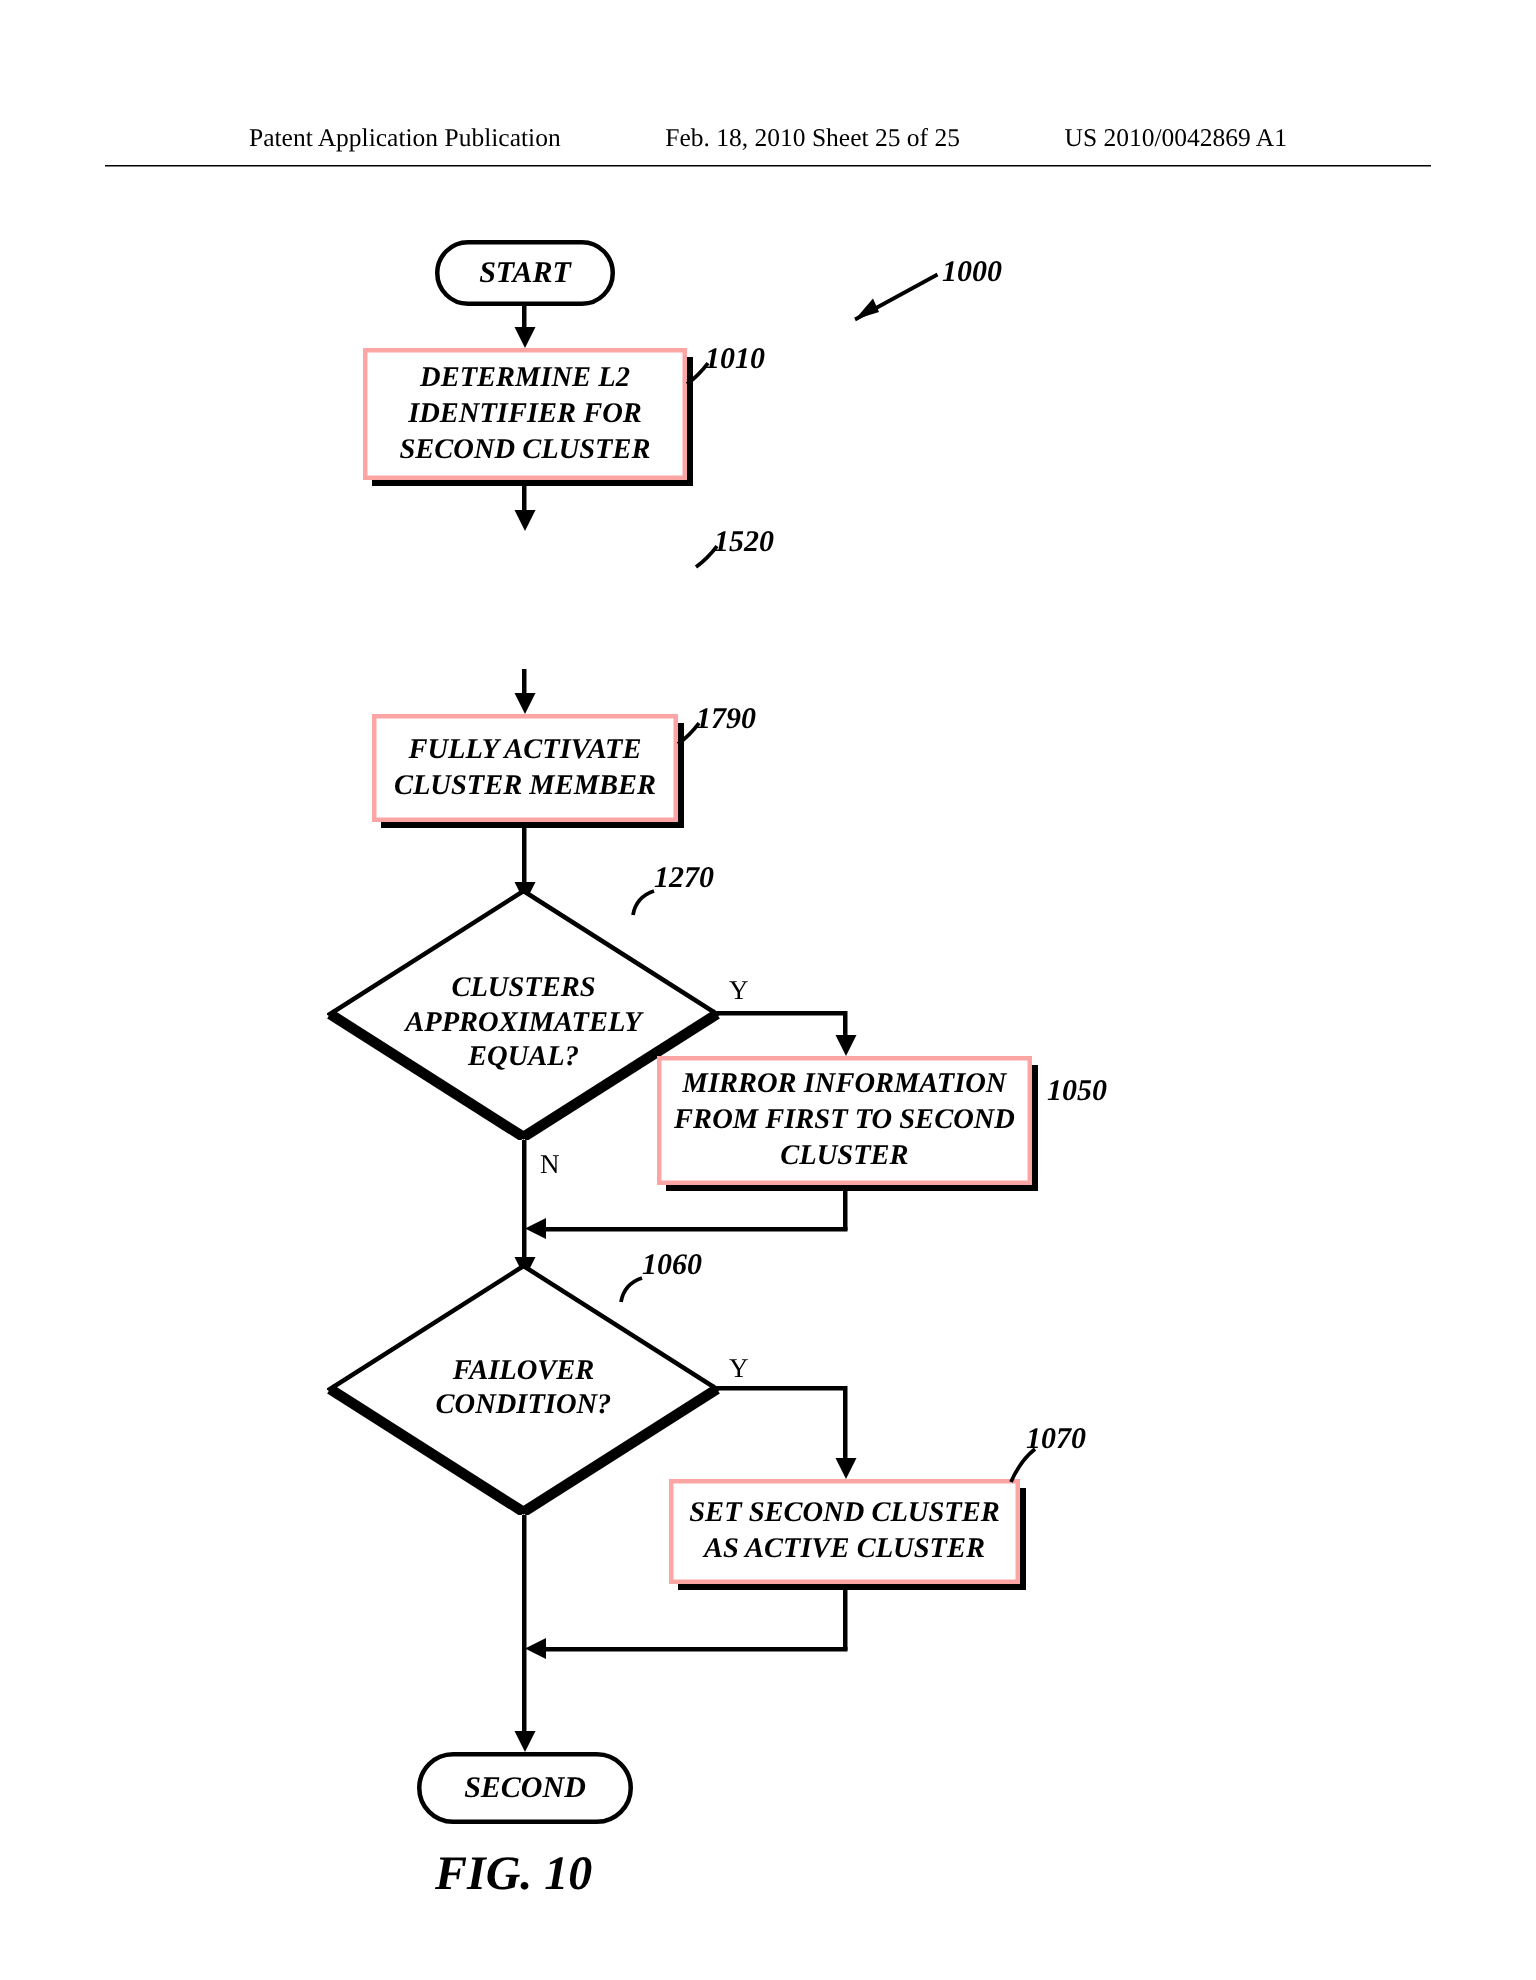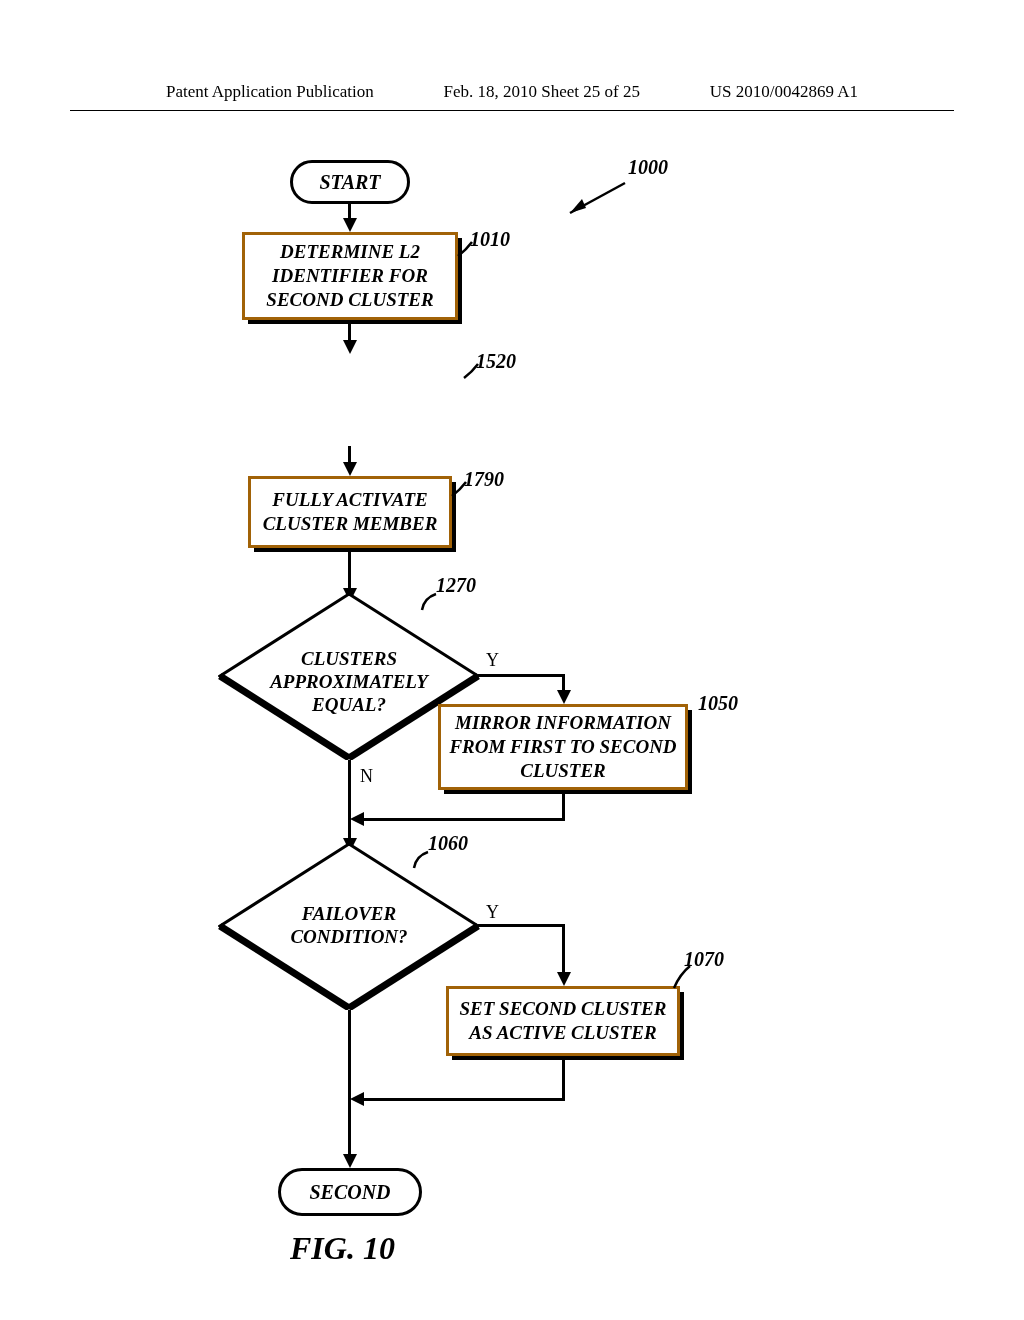--- a/index.html
+++ b/index.html
@@ -145,7 +145,7 @@
 
 <div class="diagram">
 
-  <div class="ref" style="left:628px; top:16px;font-family:Liberation Serif, serif;">1000</div>
+  <div class="ref" style="left:628px; top:30px;font-family:Liberation Serif, serif;">1000</div>
   <svg class="callout" style="left:560px; top:38px; width:70px; height:40px;">
     <line x1="65" y1="5" x2="10" y2="35" stroke="#000" stroke-width="2.5"></line>
     <polygon points="10,35 22,21 26,30" fill="#000"></polygon>

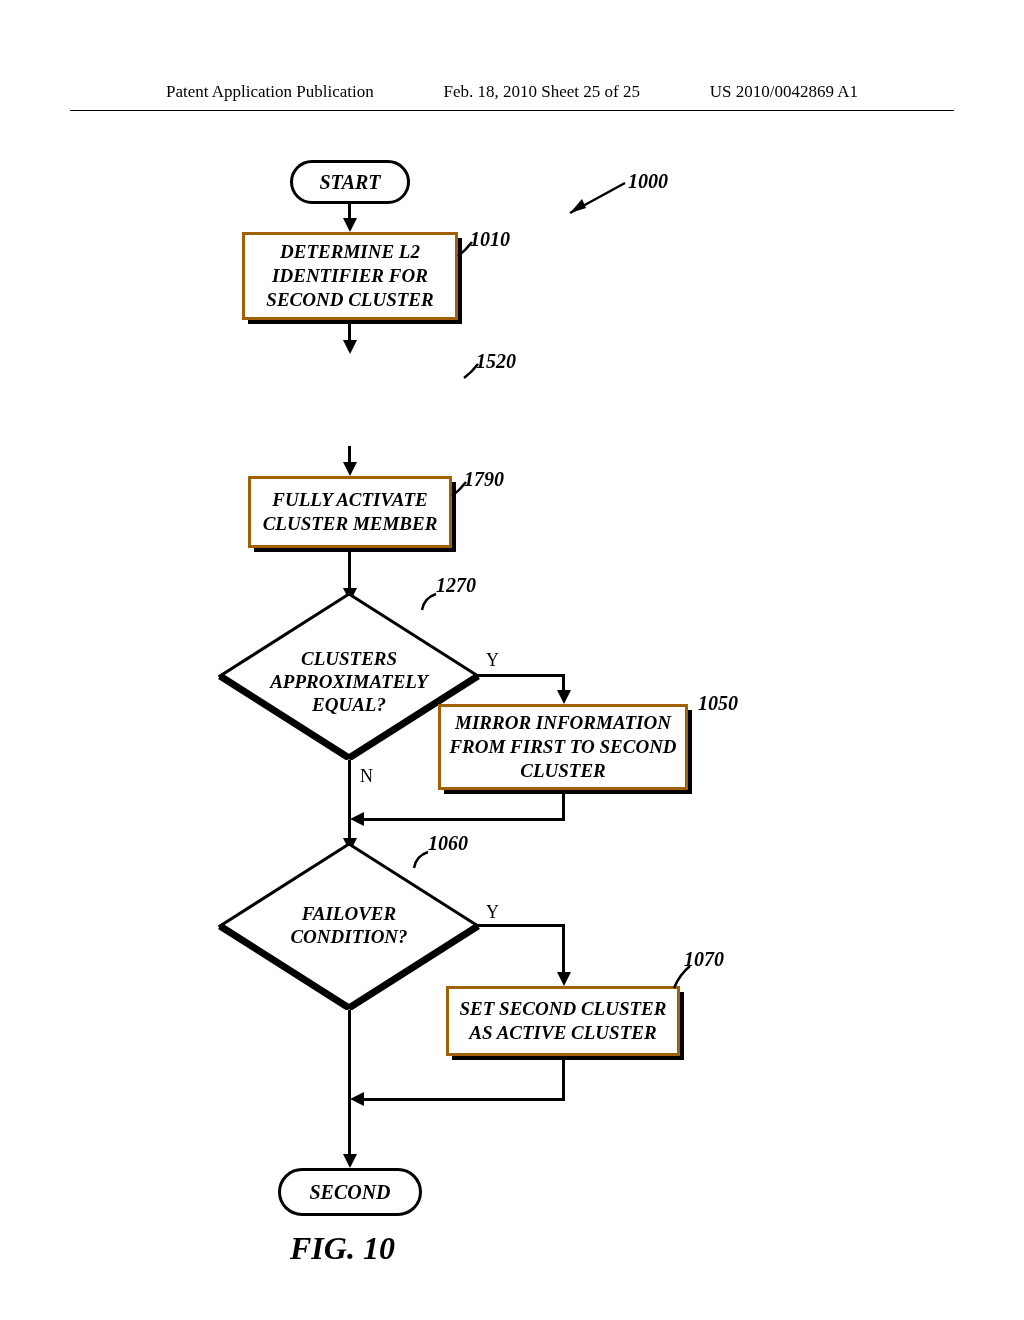--- a/index.html
+++ b/index.html
@@ -41,7 +41,7 @@
   }
   .process {
     position: absolute;
-    border: 3px solid #a16207;
+    border: 3px solid #fca5a5;
     font-style: italic;
     font-weight: bold;
     font-size: 19px;

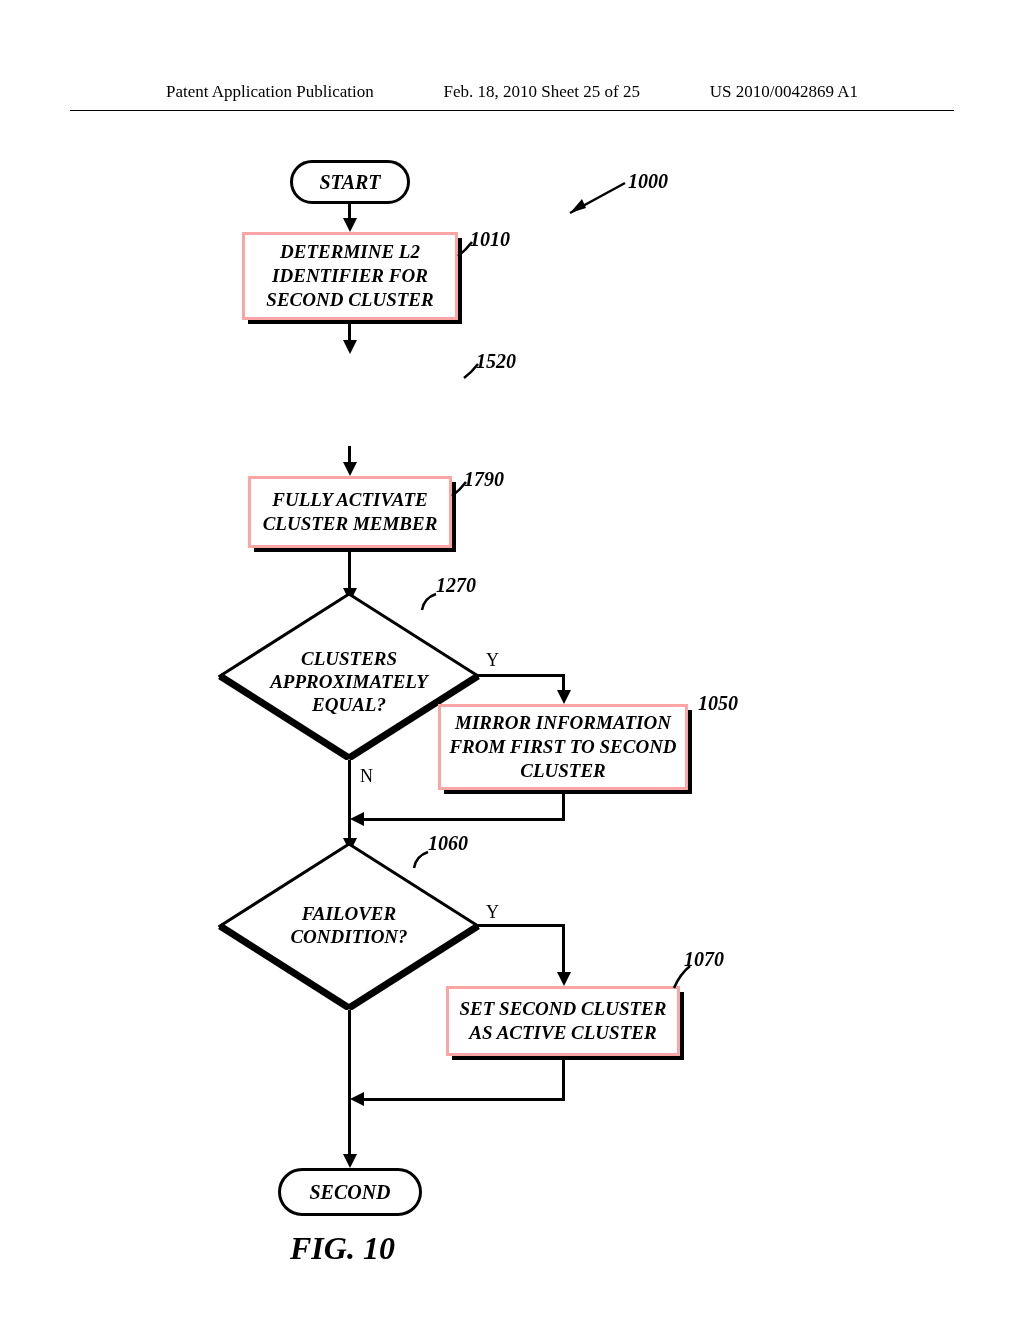--- a/index.html
+++ b/index.html
@@ -216,7 +216,7 @@
 FROM FIRST TO SECOND
 CLUSTER</span>
   </div>
-  <div class="ref" style="left:698px; top:552px;text-align:right;">1050</div>
+  <div class="ref" style="left:698px; top:576px;text-align:right;">1050</div>
   <svg class="callout" style="left:686px; top:594px; width:18px; height:18px;">
       <path d="M2 2 Q 10 8 2 16" stroke="#000" stroke-width="0" fill="none"></path>
     </svg>

